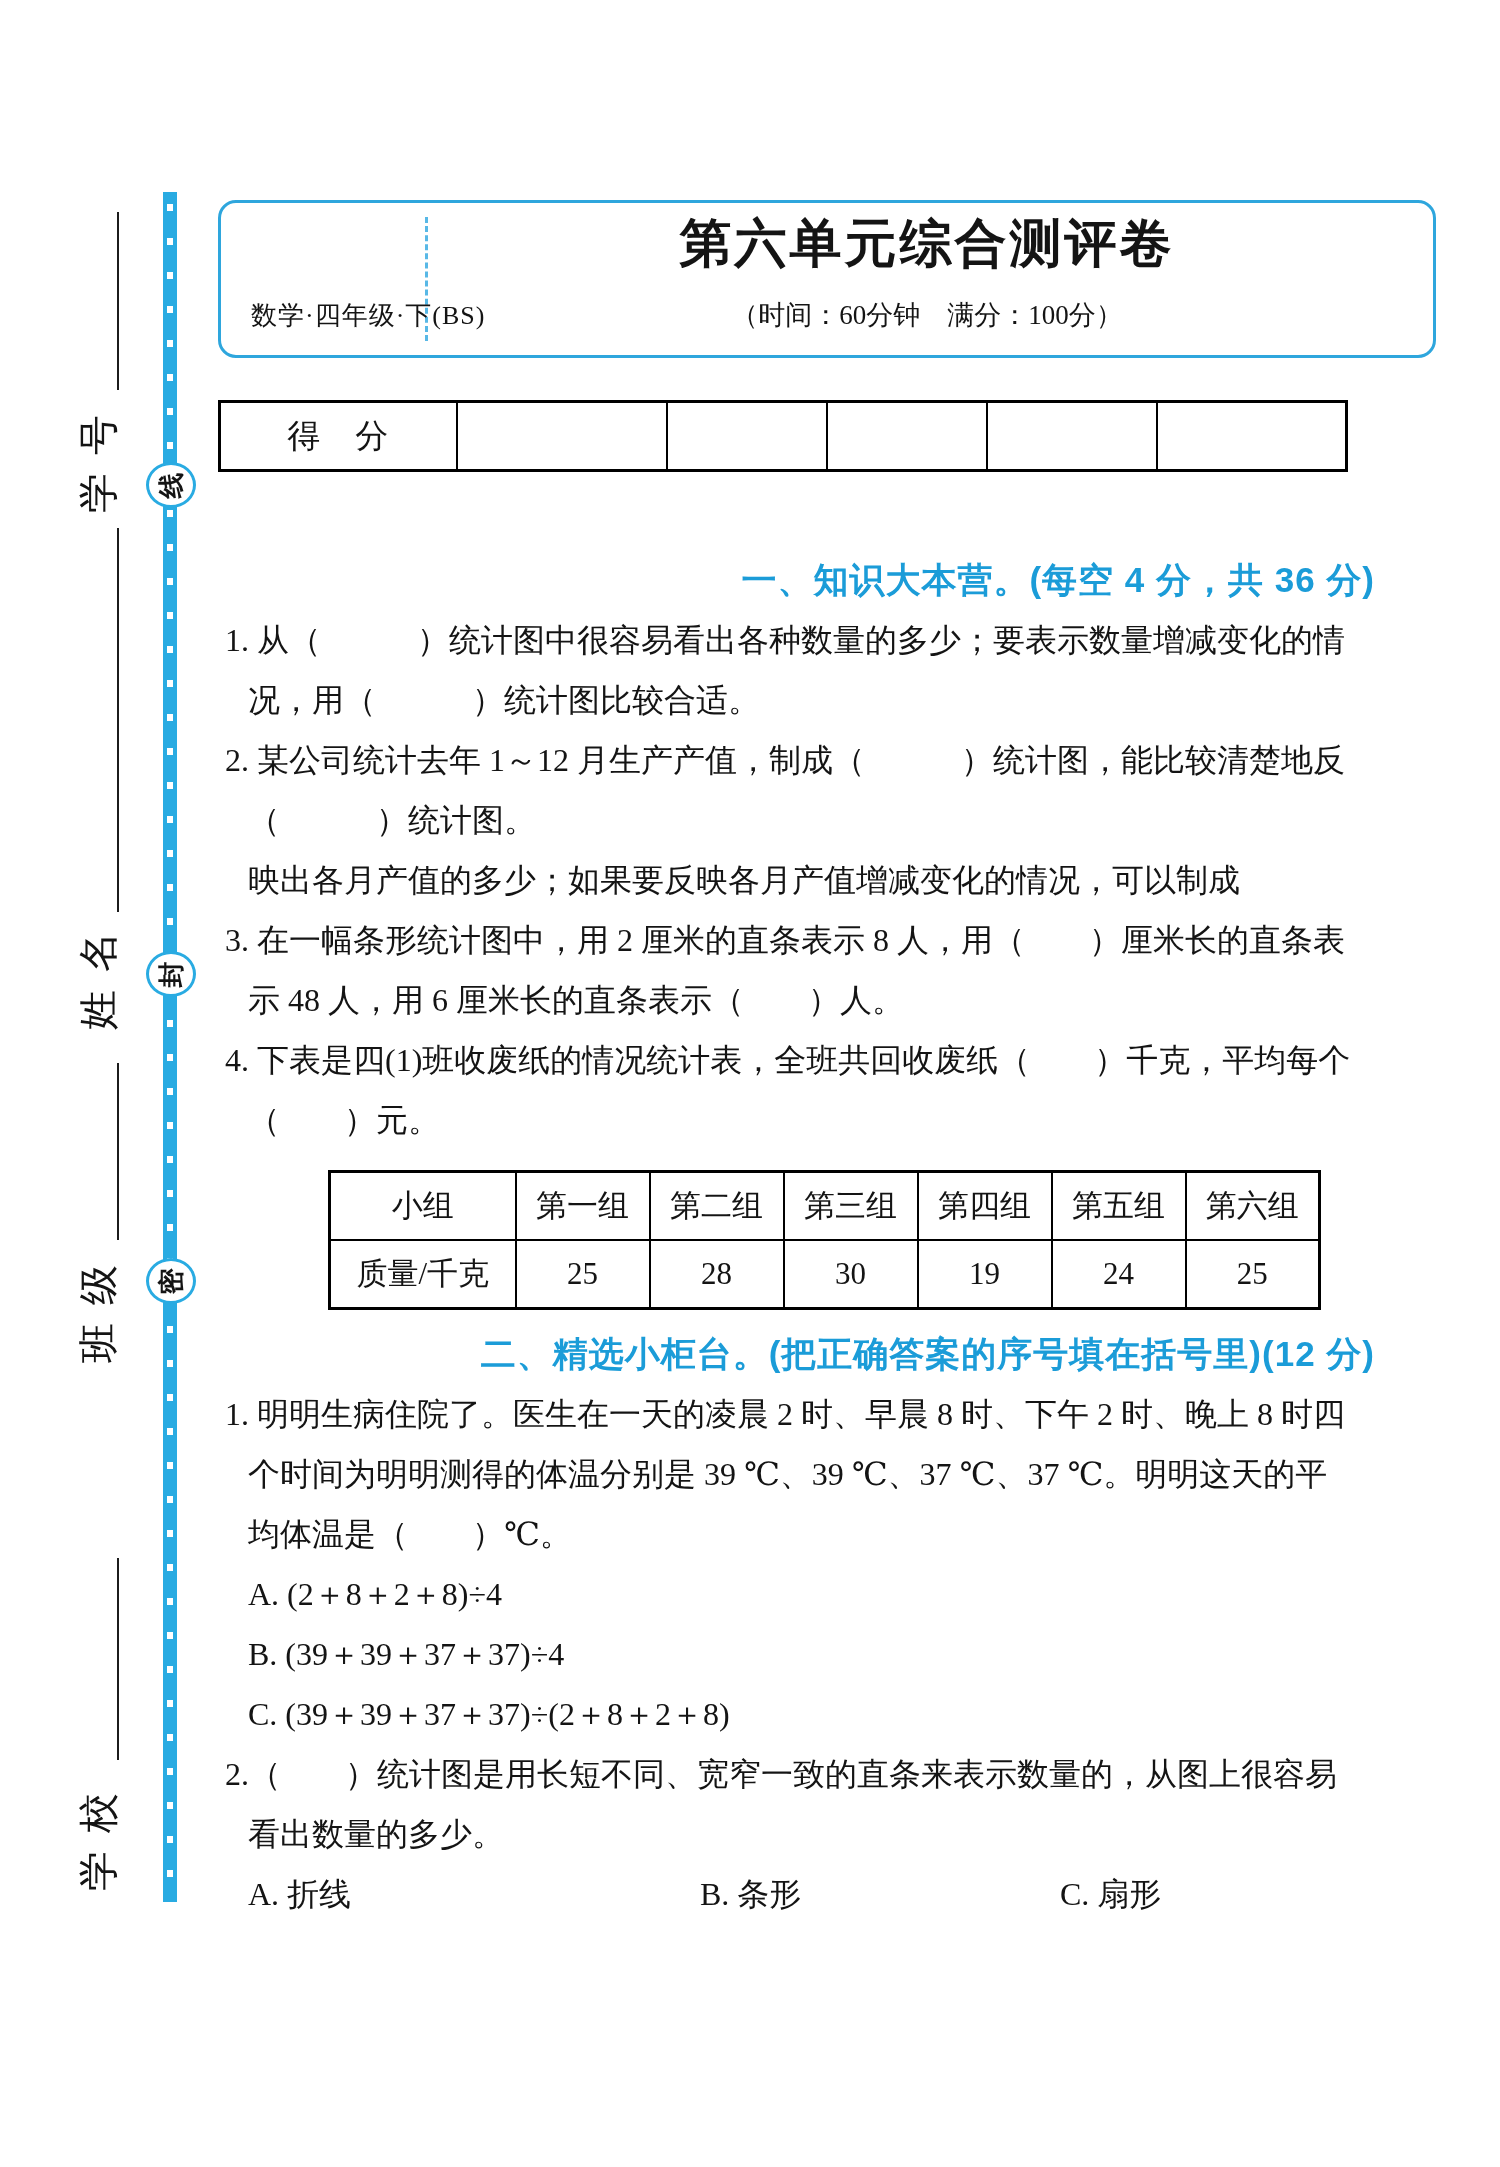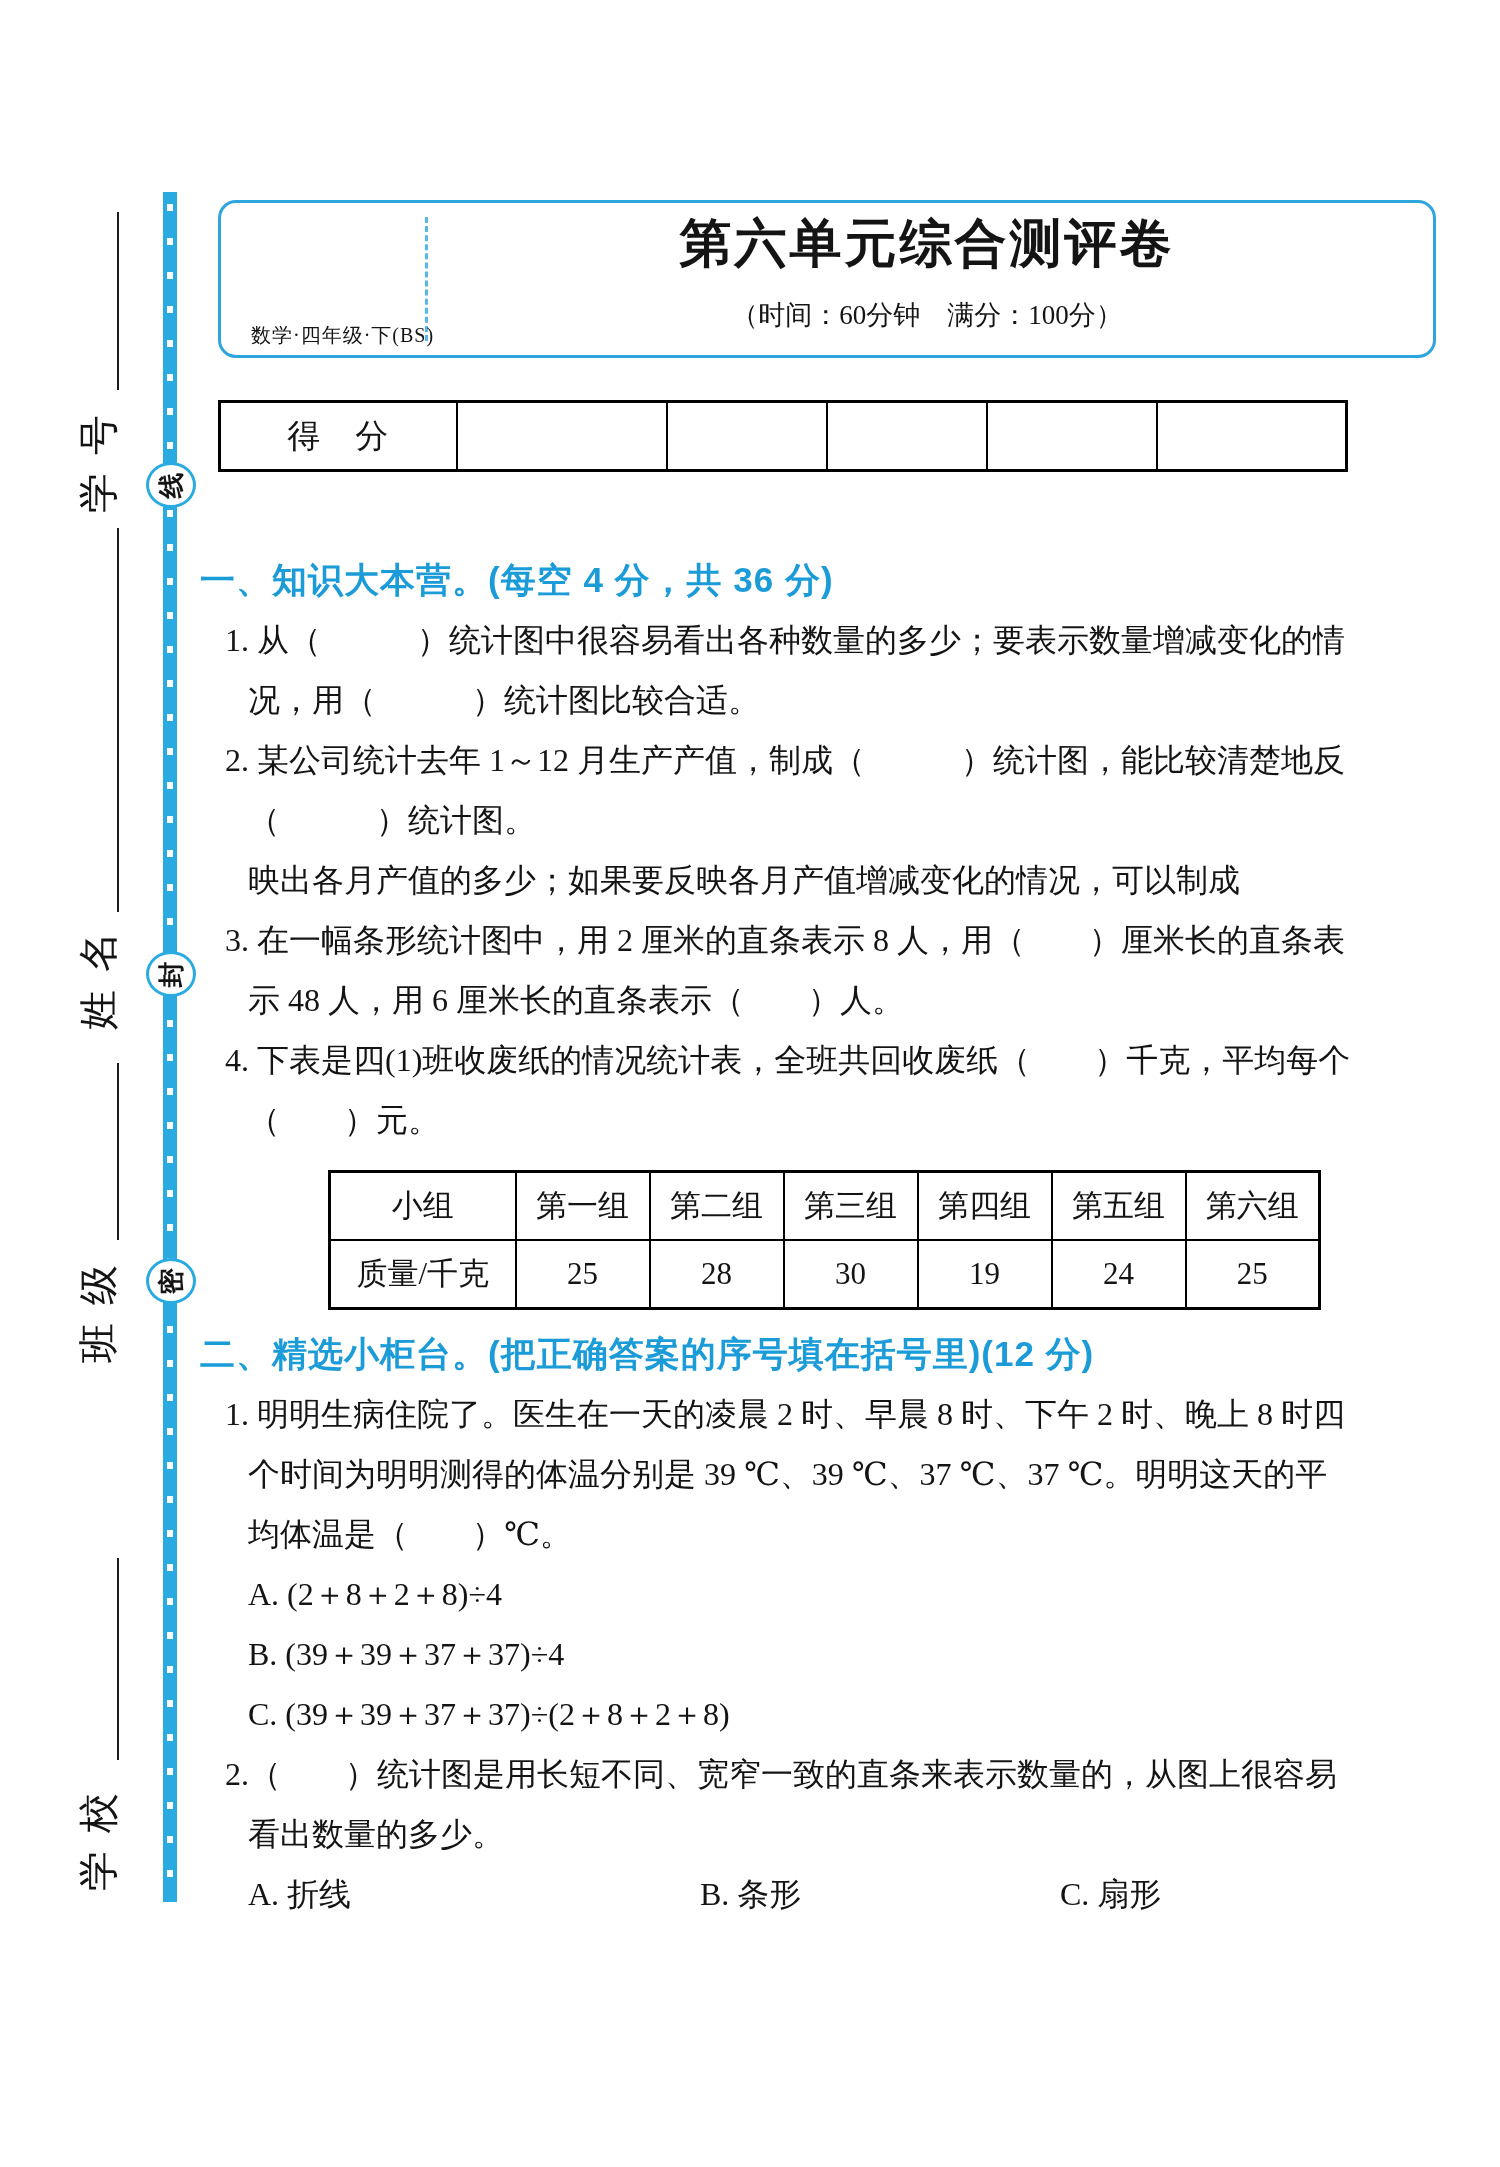--- a/index.html
+++ b/index.html
@@ -34,7 +34,7 @@
     border:3px solid #2ea6dd; border-radius:18px; background:#fff;
   }
   .header-divider { position:absolute; left:204px; top:14px; height:124px; width:0; border-left:3px dashed #58b8e6; }
-  .course-label { position:absolute; left:30px; bottom:6px; font-size:20px; letter-spacing:1px; }
+  .course-label { position:absolute; left:30px; bottom:22px; font-size:26px; letter-spacing:1px; }
   .paper-title {
     position:absolute; left:210px; right:10px; top:6px; text-align:center;
     font-size:52px; font-weight:bold; letter-spacing:3px;

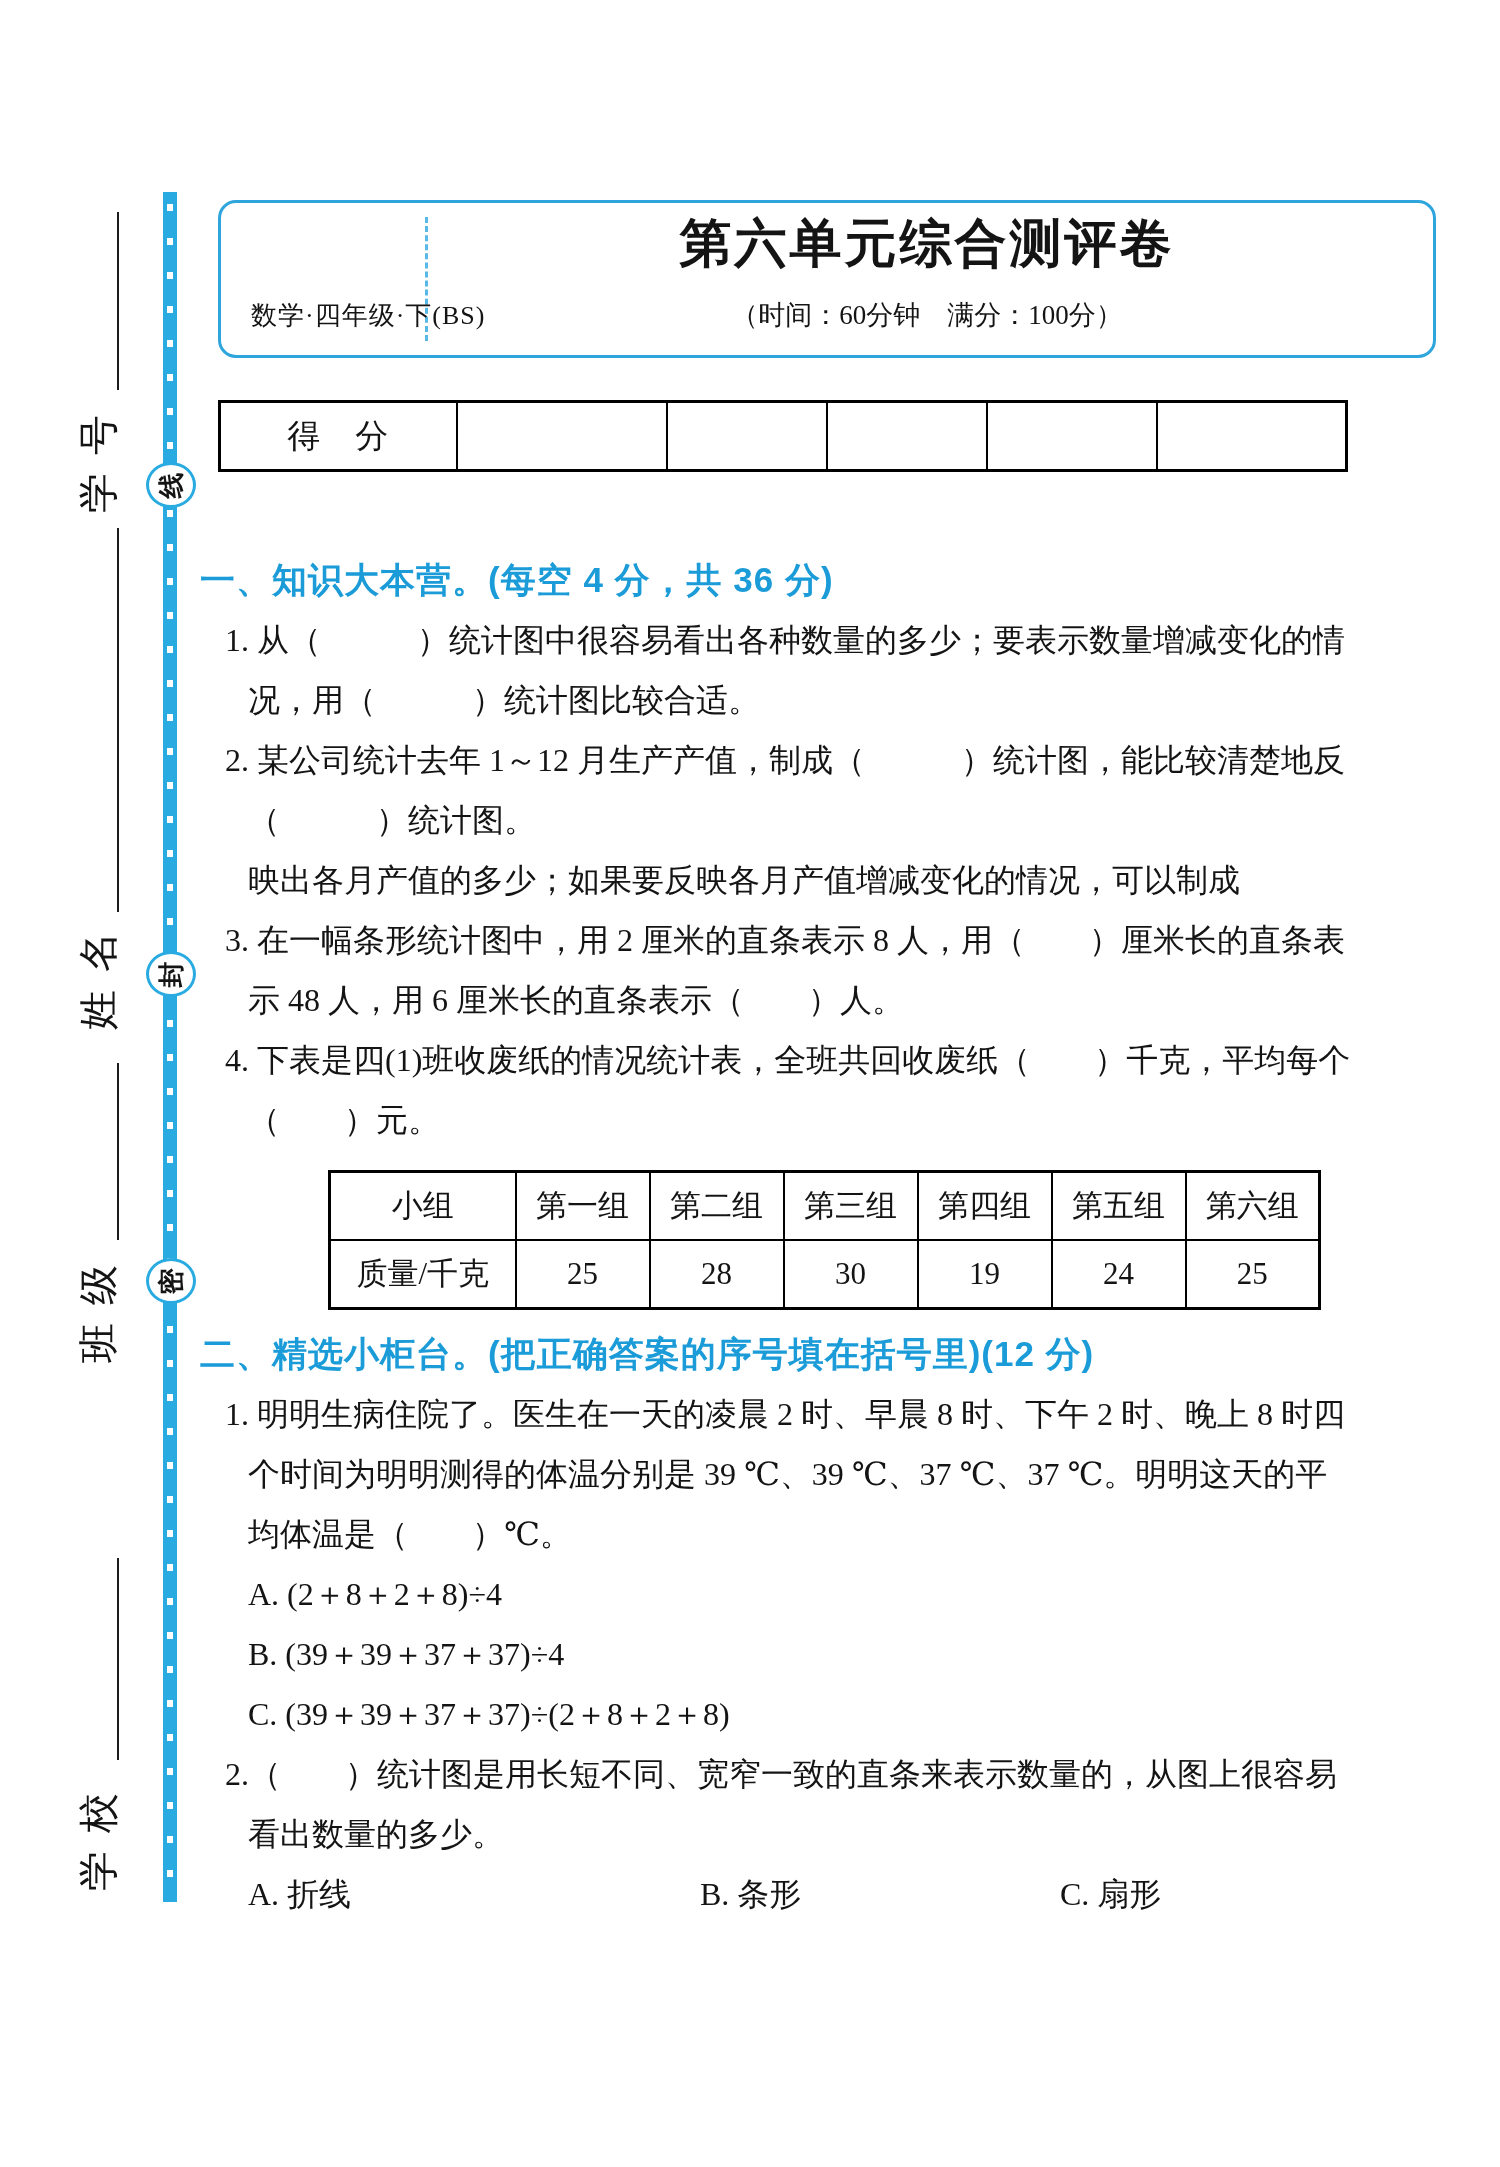--- a/index.html
+++ b/index.html
@@ -51,7 +51,7 @@
   .content { position:absolute; left:200px; top:550px; width:1175px; font-size:32px; line-height:60px; }
   .sec-heading {
     font-family:"Liberation Sans","DejaVu Sans",sans-serif;
-    color:#1b9cd8; font-weight:bold; font-size:35px; letter-spacing:1px;
+    color:#1b9cd8; font-weight:bold; font-size:35px; letter-spacing:1px;text-align:right;
   }
   .q    { padding-left:25px; }
   .cont { padding-left:48px; }

